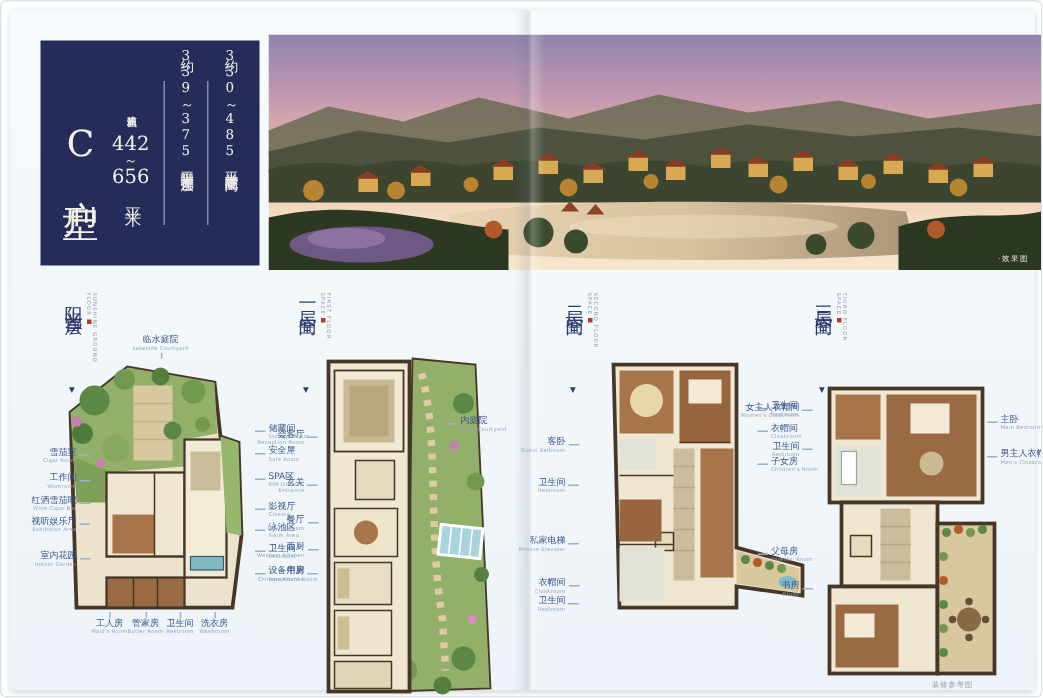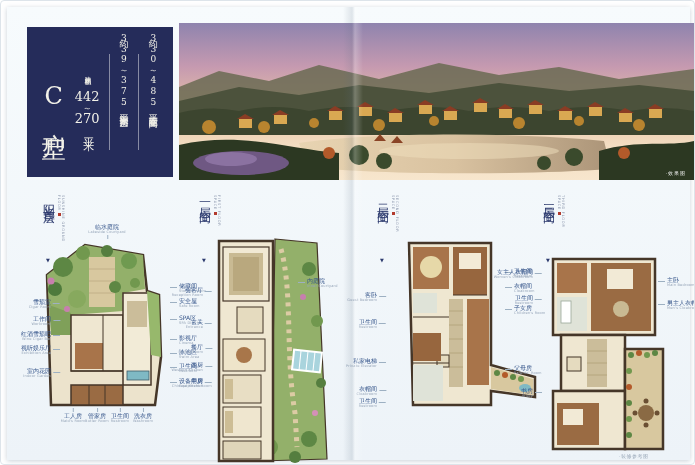--- a/index.html
+++ b/index.html
@@ -63,7 +63,7 @@
         <span class="mini">建筑面积</span>
         <span class="num">442</span>
         <span class="num tld">～</span>
-        <span class="num">270</span>
+        <span class="num">656</span>
         <span class="unit">平米</span>
       </div>
       <div class="vline"></div>

